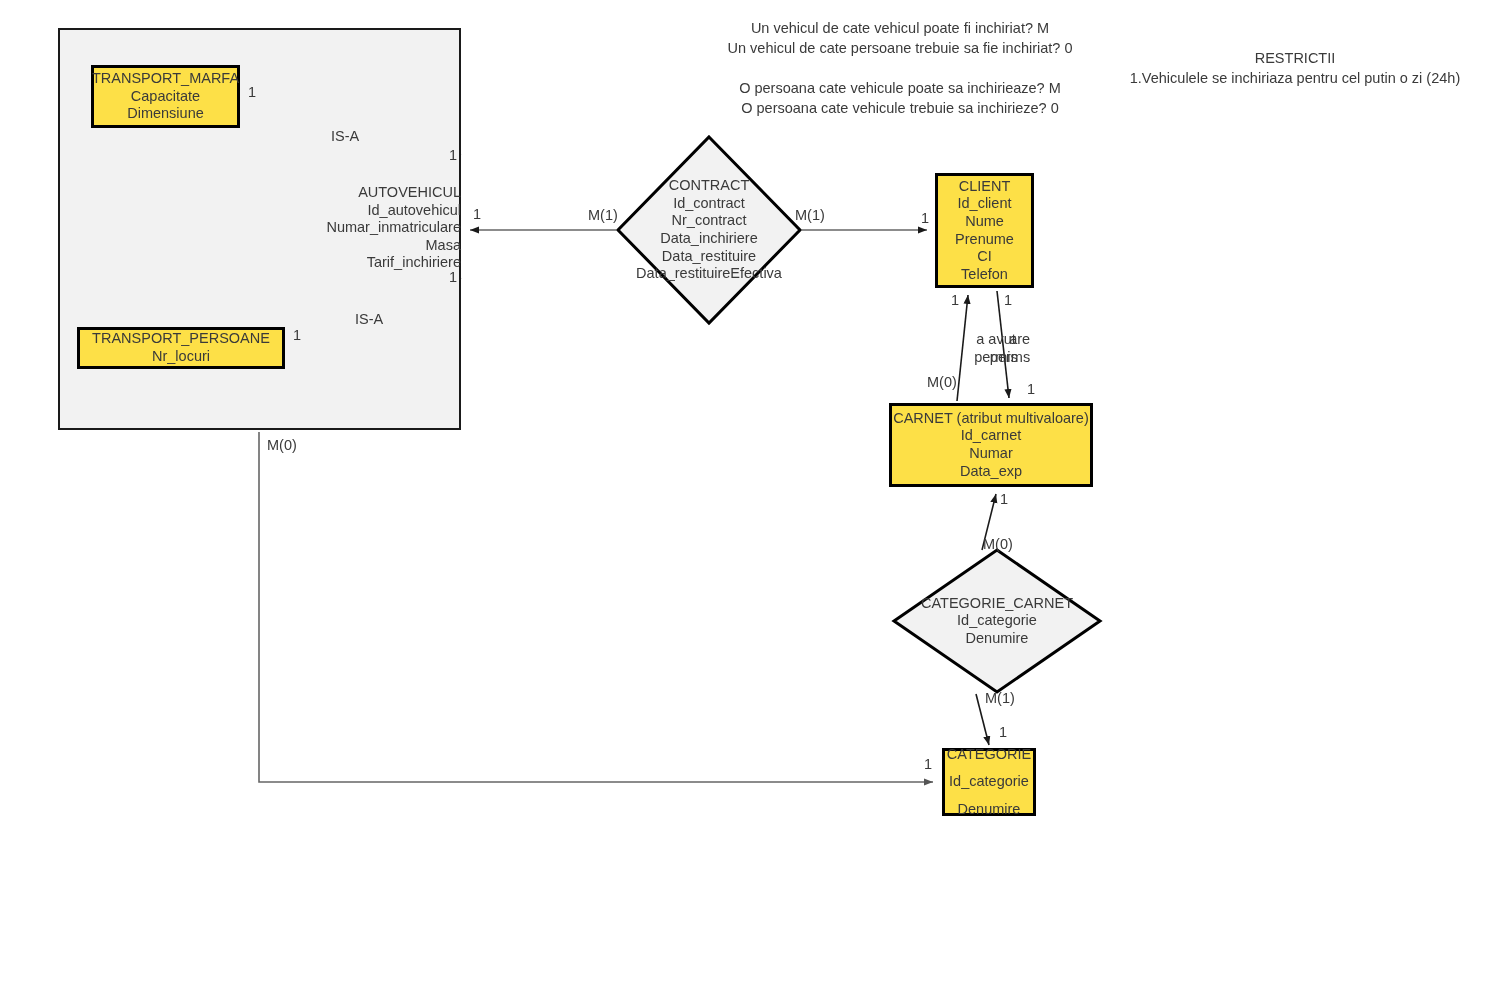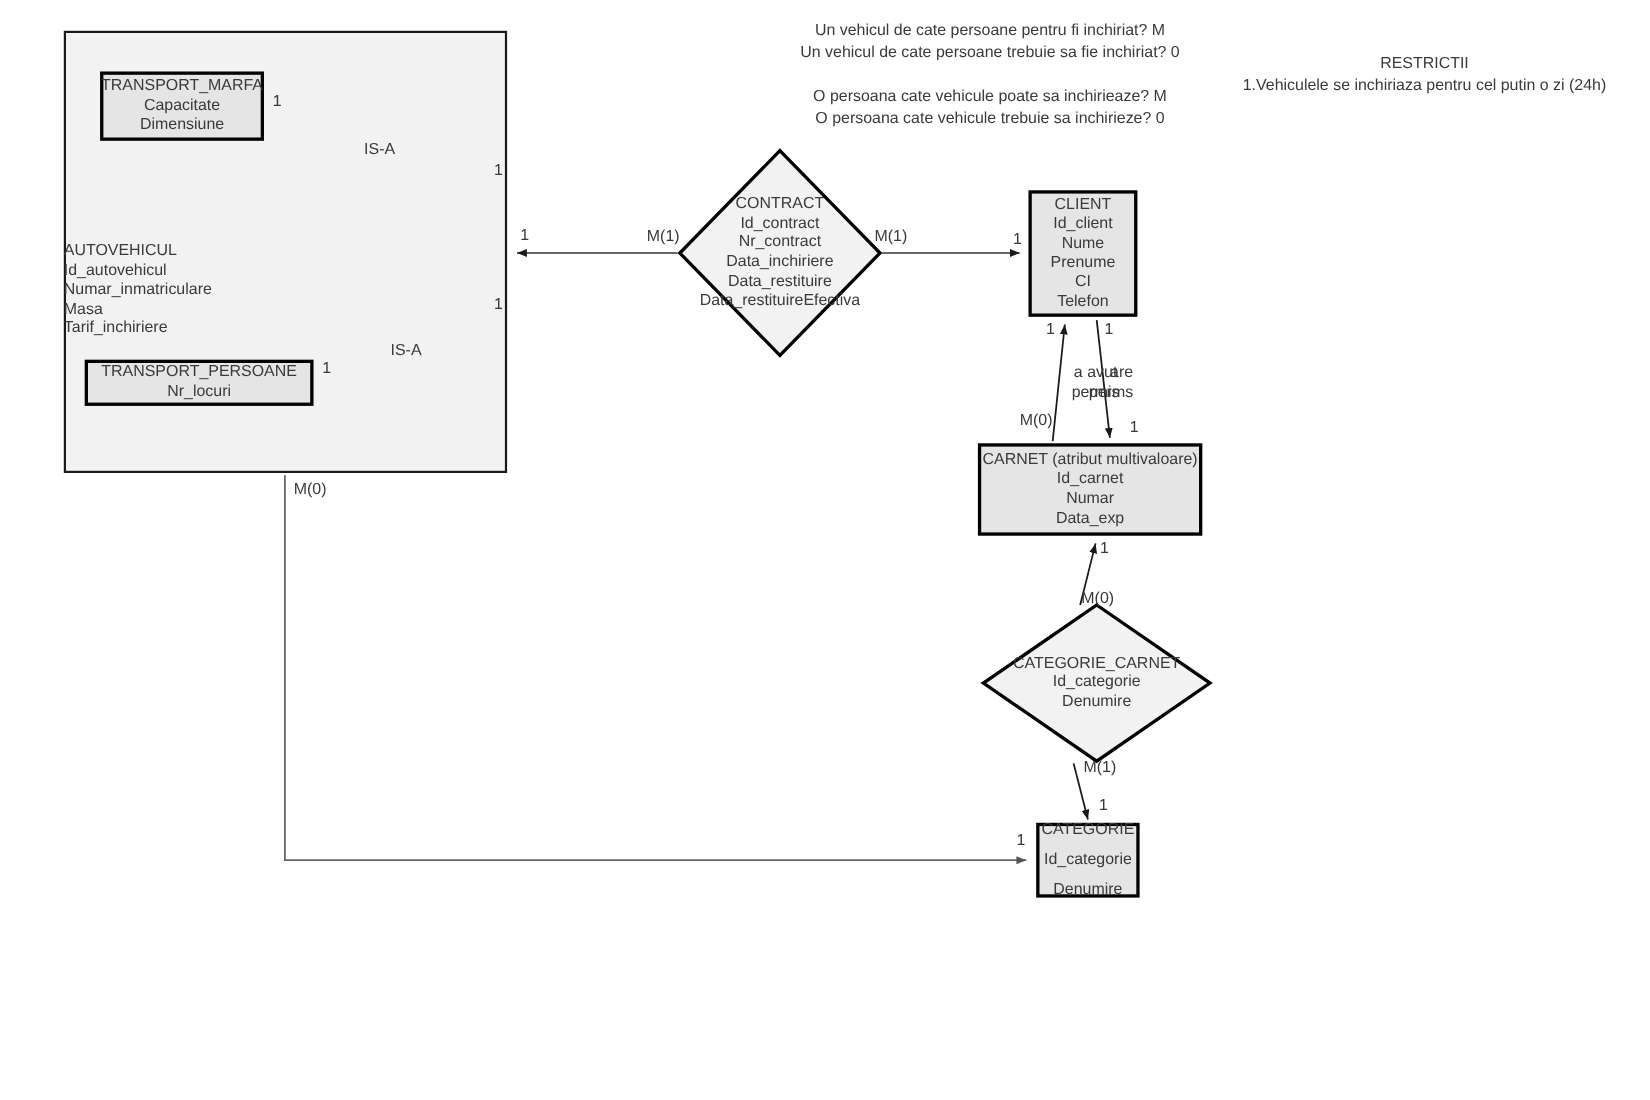--- a/index.html
+++ b/index.html
@@ -238,7 +238,7 @@
   <div class="lbl" style="left:924px; top:756px;">1</div>
 
   <div class="note" style="left:640px; top:18px; width:520px;">
-    <div>Un vehicul de cate persoane pentru fi inchiriat? M</div>
+    <div>Un vehicul de cate vehicul poate fi inchiriat? M</div>
     <div>Un vehicul de cate persoane trebuie sa fie inchiriat? 0</div>
     <div>&nbsp;</div>
     <div>O persoana cate vehicule poate sa inchirieaze? M</div>

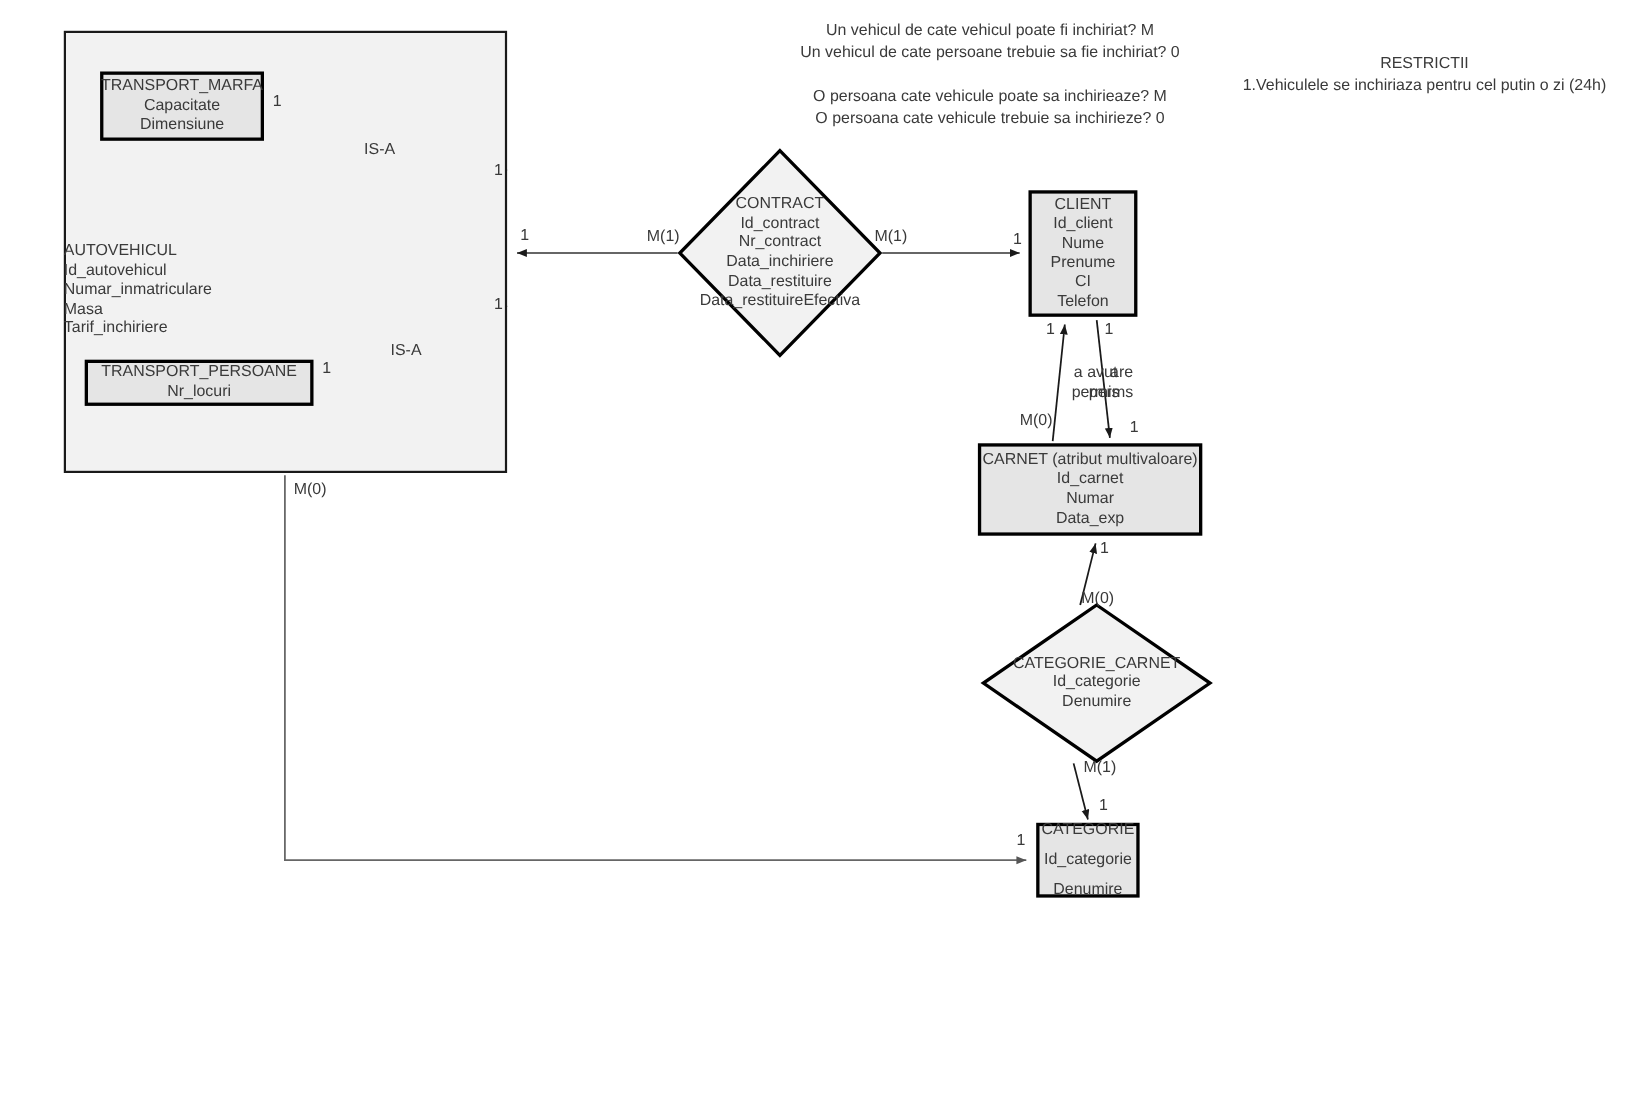--- a/index.html
+++ b/index.html
@@ -27,7 +27,7 @@
     position: absolute;
     box-sizing: border-box;
     border: 3px solid #000000;
-    background: #e5e5e5;
+    background: #fde047;
     display: flex;
     flex-direction: column;
     align-items: center;

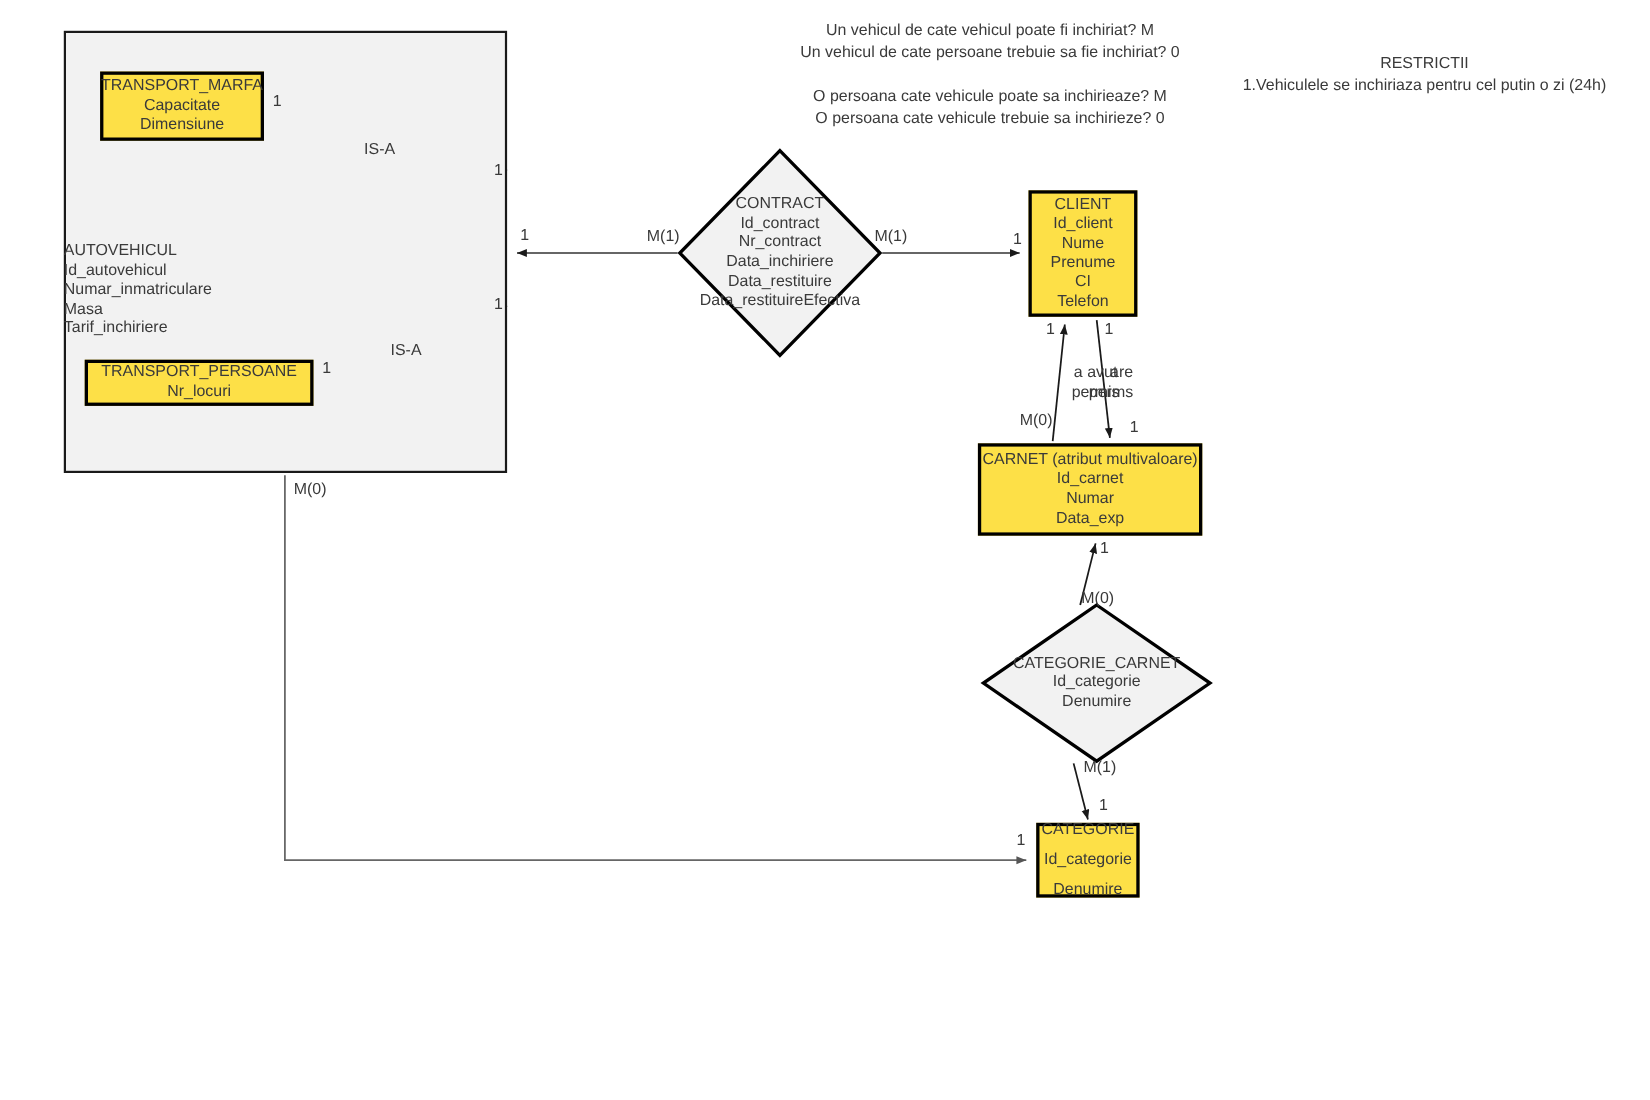--- a/index.html
+++ b/index.html
@@ -48,12 +48,11 @@
   }
   .sup-label {
     position: absolute;
-    text-align: left;
-    color: #3a3a3a;
-    font-size: 14.5px;
-    line-height: 17.6px;
-    white-space: nowrap;
-    margin-top: 36px;
+    text-align: right;
+    color: #3a3a3a;
+    font-size: 14.5px;
+    line-height: 17.6px;
+    white-space: nowrap;
   }
   .diamond-wrap {
     position: absolute;

